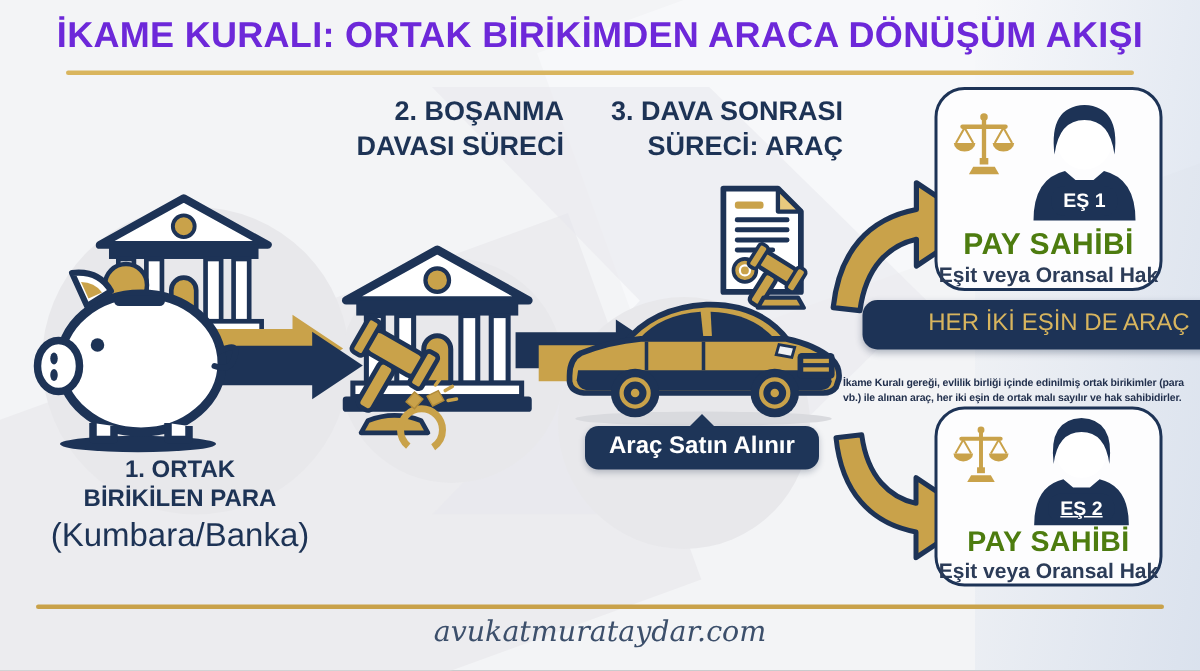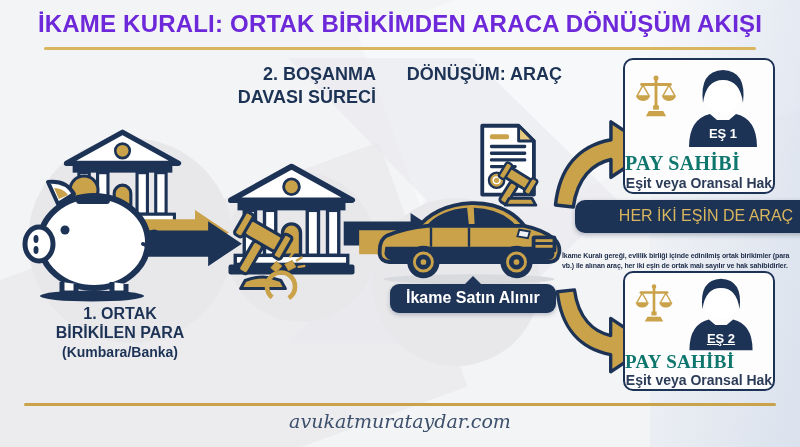--- a/index.html
+++ b/index.html
@@ -99,6 +99,7 @@
     <div>DAVASI SÜRECİ</div>
   </div>
   <div class="abs step-header step3-header">
+    <div>3. DAVA SONRASI</div>
     <div>DÖNÜŞÜM: ARAÇ</div>
   </div>
 

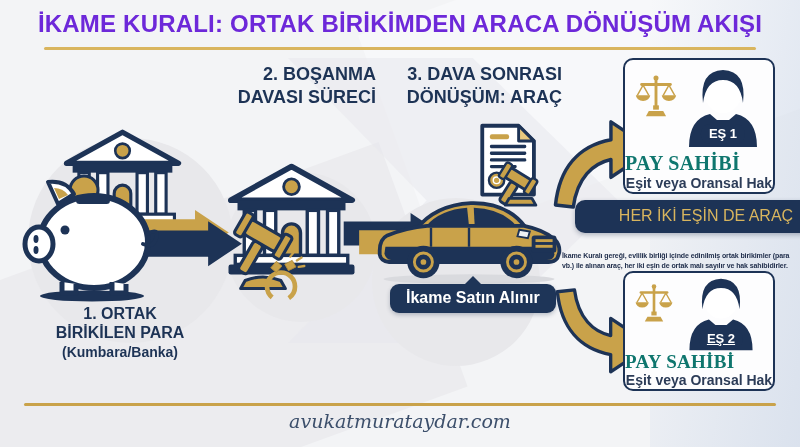--- a/index.html
+++ b/index.html
@@ -100,7 +100,7 @@
   </div>
   <div class="abs step-header step3-header">
     <div>3. DAVA SONRASI</div>
-    <div>DÖNÜŞÜM: ARAÇ</div>
+    <div>SÜRECİ: ARAÇ</div>
   </div>
 
   <svg class="abs" style="left:60px; top:128px;" width="125" height="108" viewBox="0 0 120 104">

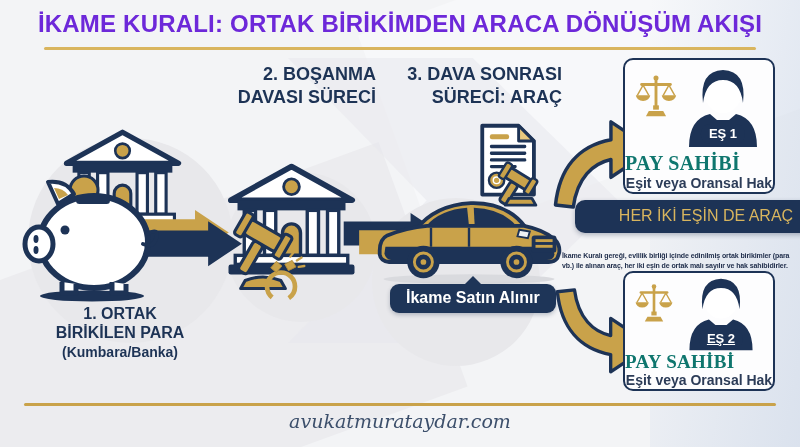--- a/index.html
+++ b/index.html
@@ -52,7 +52,7 @@
     line-height:1.45; letter-spacing:-0.1px; }
 
   
-  .card { left:623px; width:152px; background:#fdfdfe; border:2.5px solid #1d3356; border-radius:10px; }
+  .card { left:623px; width:152px; background:#fdfdfe; border:2.5px solid #1d3356; border-radius:20px; }
   .card1 { top:58px; height:136px; }
   .card2 { top:271px; height:120px; }
   .card .scales { position:absolute; left:8px; top:12px; width:46px; height:48px; }

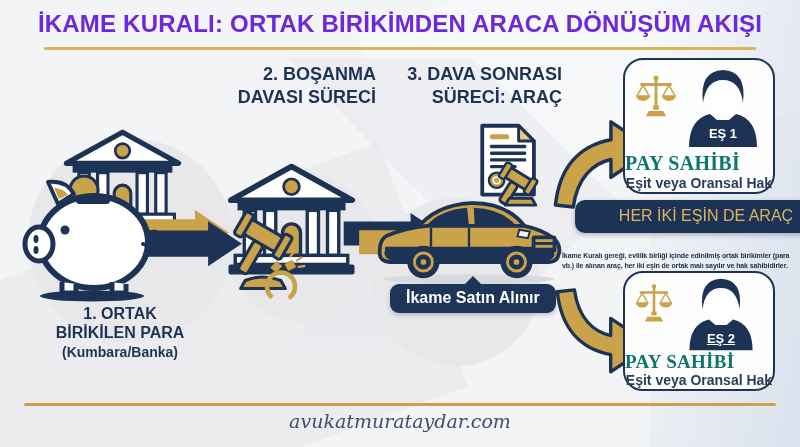--- a/index.html
+++ b/index.html
@@ -63,8 +63,8 @@
     background:#1d3356; color:#fff; font-size:13px; font-weight:800; padding:2px 8px 3px;
     border-radius:9px; white-space:nowrap; }
   .card2 .badge { top:56px; left:96px;text-decoration:underline; }
-  .card .card-title { position:absolute; top:92px; width:100%; text-align:left;
-    font-size:20px; font-weight:800; color:#0f766e; letter-spacing:.3px;font-family:Liberation Serif, serif; }
+  .card .card-title { position:absolute; top:92px; width:100%; text-align:center;
+    font-size:20px; font-weight:800; color:#4d7c0f; letter-spacing:.3px; }
   .card2 .card-title { top:78px; font-size:19px; }
   .card .card-subtitle { position:absolute; top:115px; width:100%; text-align:center;
     font-size:14px; font-weight:600; color:#2c3c58; }

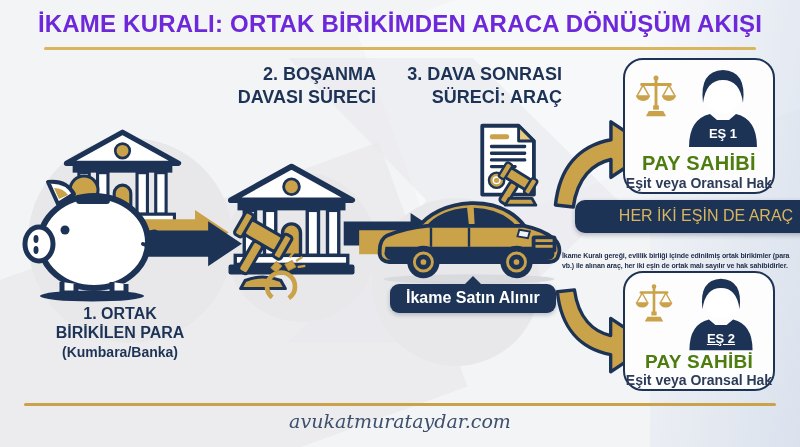--- a/index.html
+++ b/index.html
@@ -217,7 +217,7 @@
     <circle cx="150" cy="84" r="3" fill="#c9a24a"></circle>
   </svg>
 
-  <div class="abs tooltip">İkame Satın Alınır</div>
+  <div class="abs tooltip">Araç Satın Alınır</div>
 
   <svg class="abs" style="left:549px; top:106px;" width="110" height="104" viewBox="0 0 110 105">
     <path d="M6,100 C10,62 30,40 62,34 L62,16 104,44 62,72 62,54 C44,58 28,72 24,102 Z" fill="#c9a24a" stroke="#1d3356" stroke-width="3.5" stroke-linejoin="round"></path>

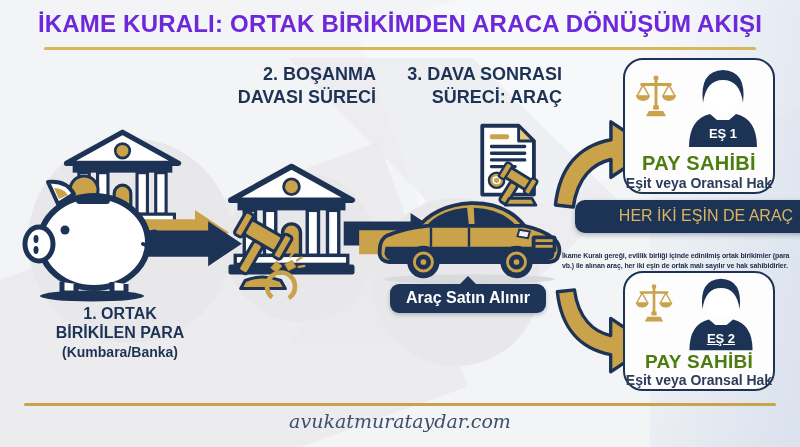--- a/index.html
+++ b/index.html
@@ -35,7 +35,7 @@
   
   .step1-label { left:8px; top:304px; width:224px; text-align:center; color:#1d3355; line-height:1.2; }
   .step1-label .big { font-size:16px; font-weight:800; }
-  .step1-label .small { font-size:14px; font-weight:700; margin-top:2px; }
+  .step1-label .small { font-size:22px; font-weight:400; margin-top:2px; }
 
   
   .tooltip { left:390px; top:284px; background:#1e3558; color:#fff; font-size:16px; font-weight:800;

